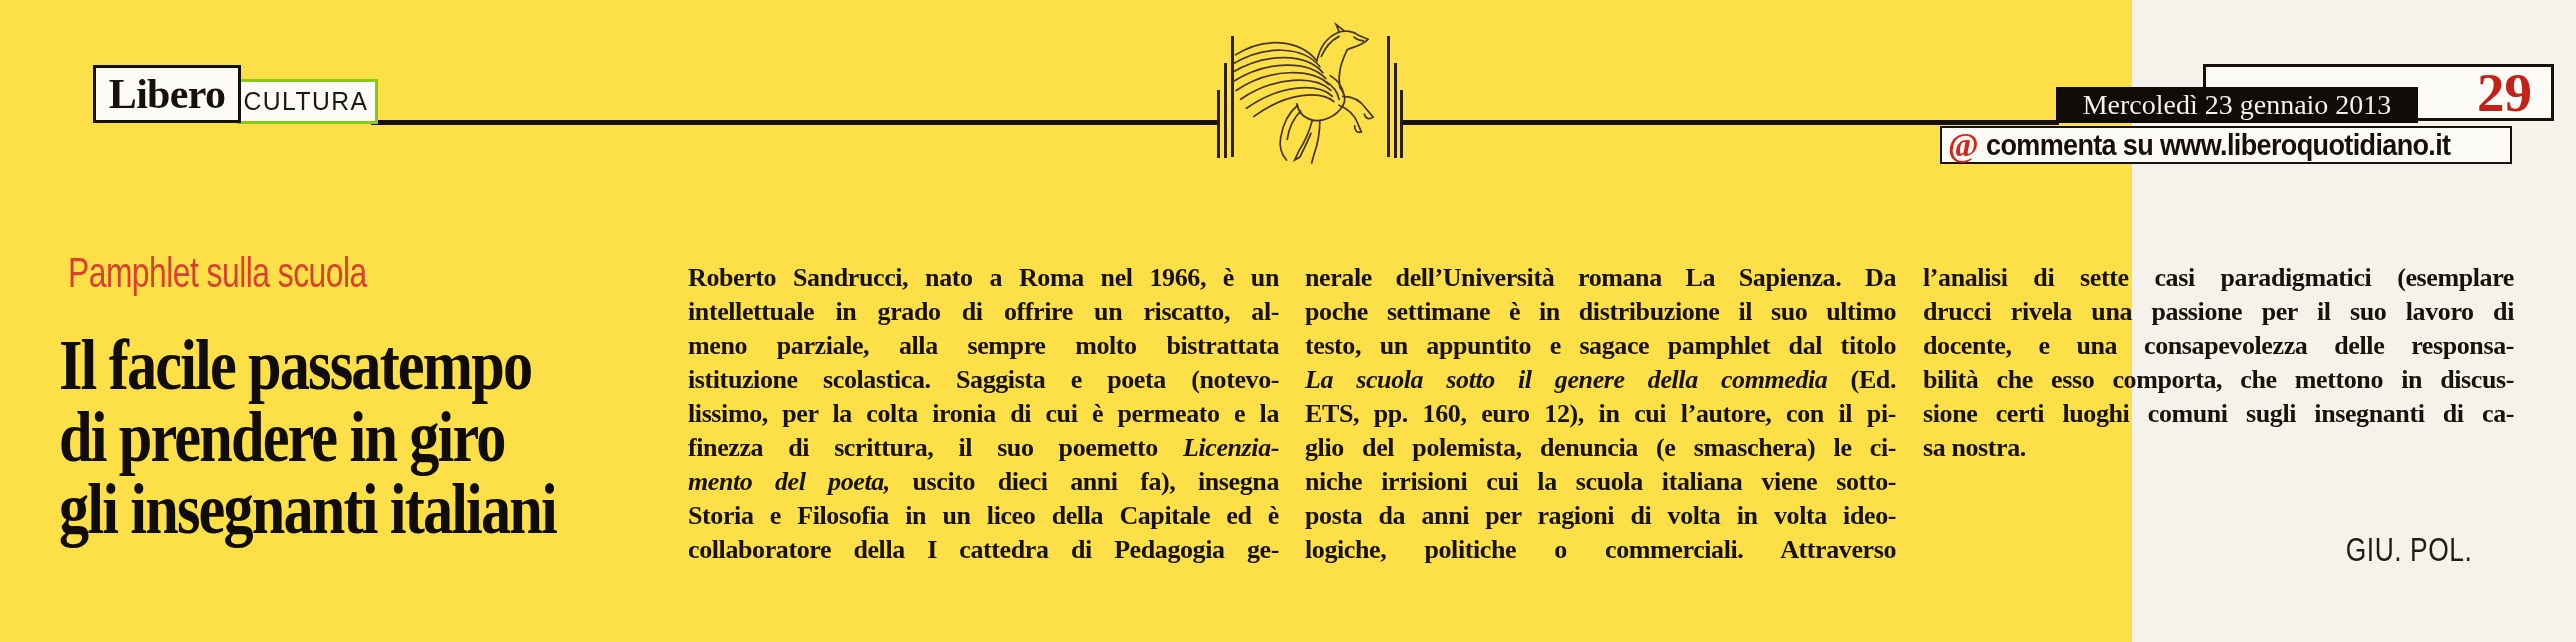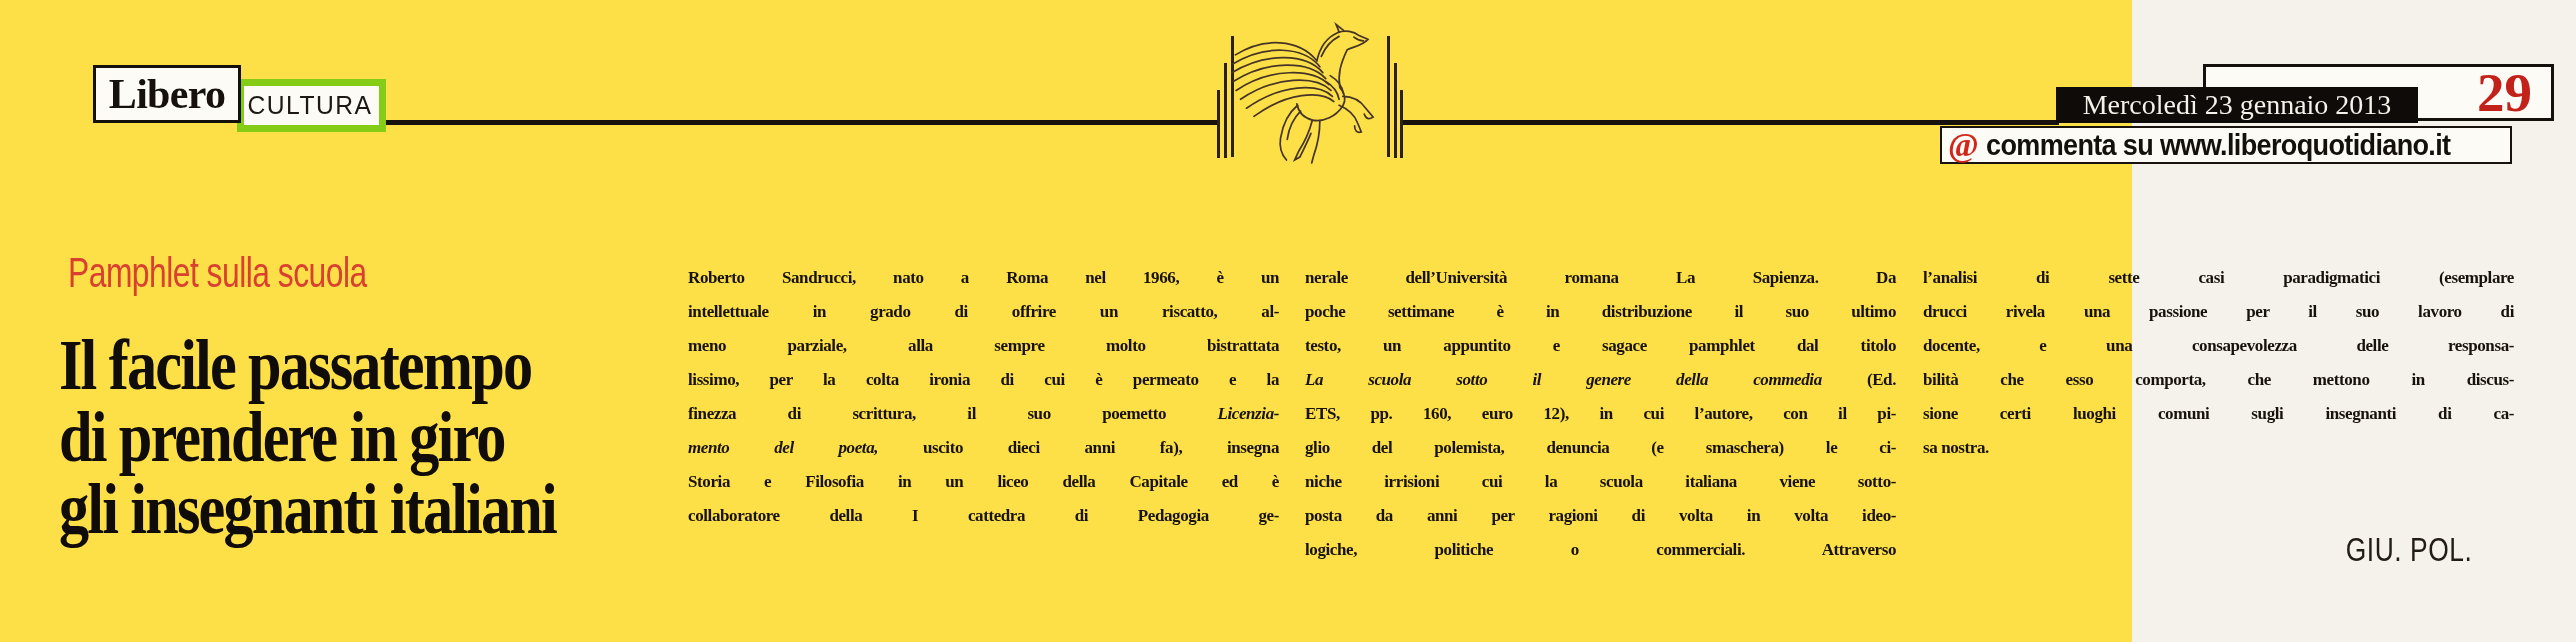--- a/index.html
+++ b/index.html
@@ -13,7 +13,7 @@
 
   .logo-box{position:absolute;left:93px;top:65px;width:142px;height:52px;border:3.7px solid #14100c;background:#fcfbf6;z-index:3;display:flex;align-items:center;justify-content:center;}
   .logo-text{font-weight:bold;font-size:42px;letter-spacing:-0.7px;color:#16110d;}
-  .section-box{position:absolute;left:237px;top:79px;width:128px;height:39px;border:7px solid #84cc16;background:#fcfbf6;z-index:2;display:flex;align-items:center;justify-content:flex-end;padding-right:7.4px;}
+  .section-box{position:absolute;left:237px;top:79px;width:128px;height:39px;border:3px solid #84cc16;background:#fcfbf6;z-index:2;display:flex;align-items:center;justify-content:flex-end;padding-right:7.4px;}
   .section-text{font-family:"Liberation Sans",sans-serif;font-size:26px;letter-spacing:1.5px;color:#1d1813;transform:scaleX(.95);transform-origin:right center;white-space:nowrap;}
 
   .orn-line{position:absolute;width:3px;background:#2b211b;}

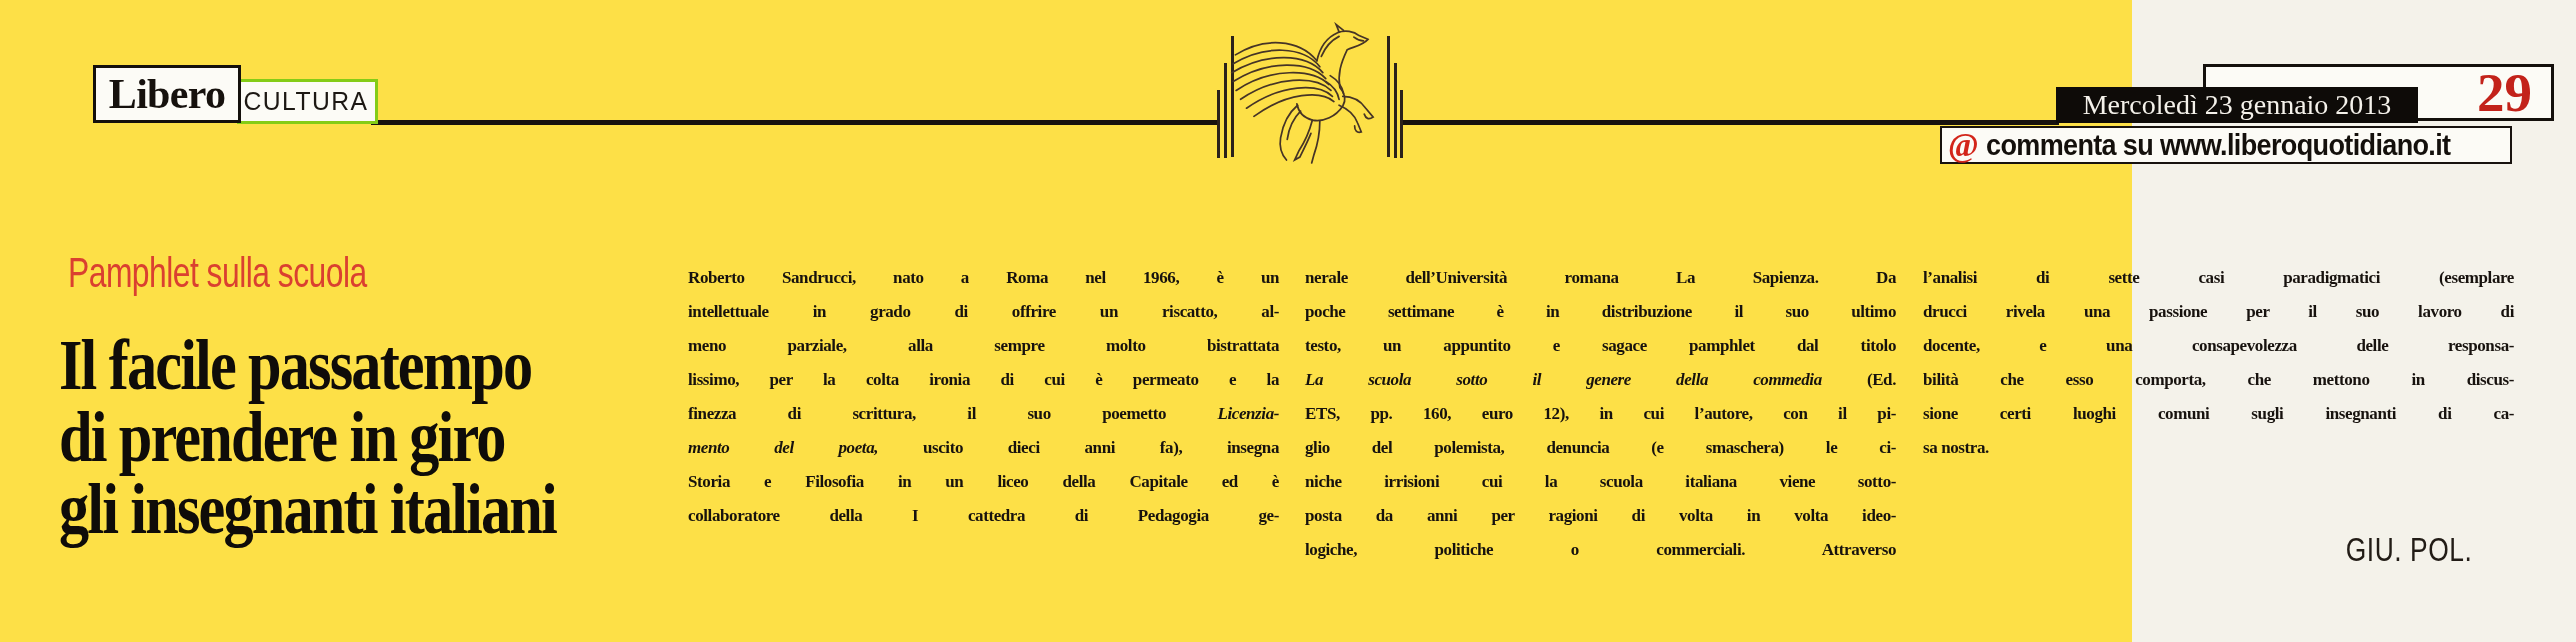--- a/index.html
+++ b/index.html
@@ -39,7 +39,7 @@
   .headline{position:absolute;left:59px;top:329px;}
   .headline-line{font-weight:bold;font-size:71px;line-height:72px;letter-spacing:-2.2px;color:#0f0c09;white-space:nowrap;transform:scaleX(.85);transform-origin:left top;}
 
-  .col{position:absolute;top:261px;width:591px;font-weight:bold;font-size:17px;line-height:34px;letter-spacing:-0.4px;color:#17120e;}
+  .col{position:absolute;top:261px;width:591px;font-weight:bold;font-size:26px;line-height:34px;letter-spacing:-0.4px;color:#17120e;}
   #col-1{left:688px;}
   #col-2{left:1305px;}
   #col-3{left:1923px;}

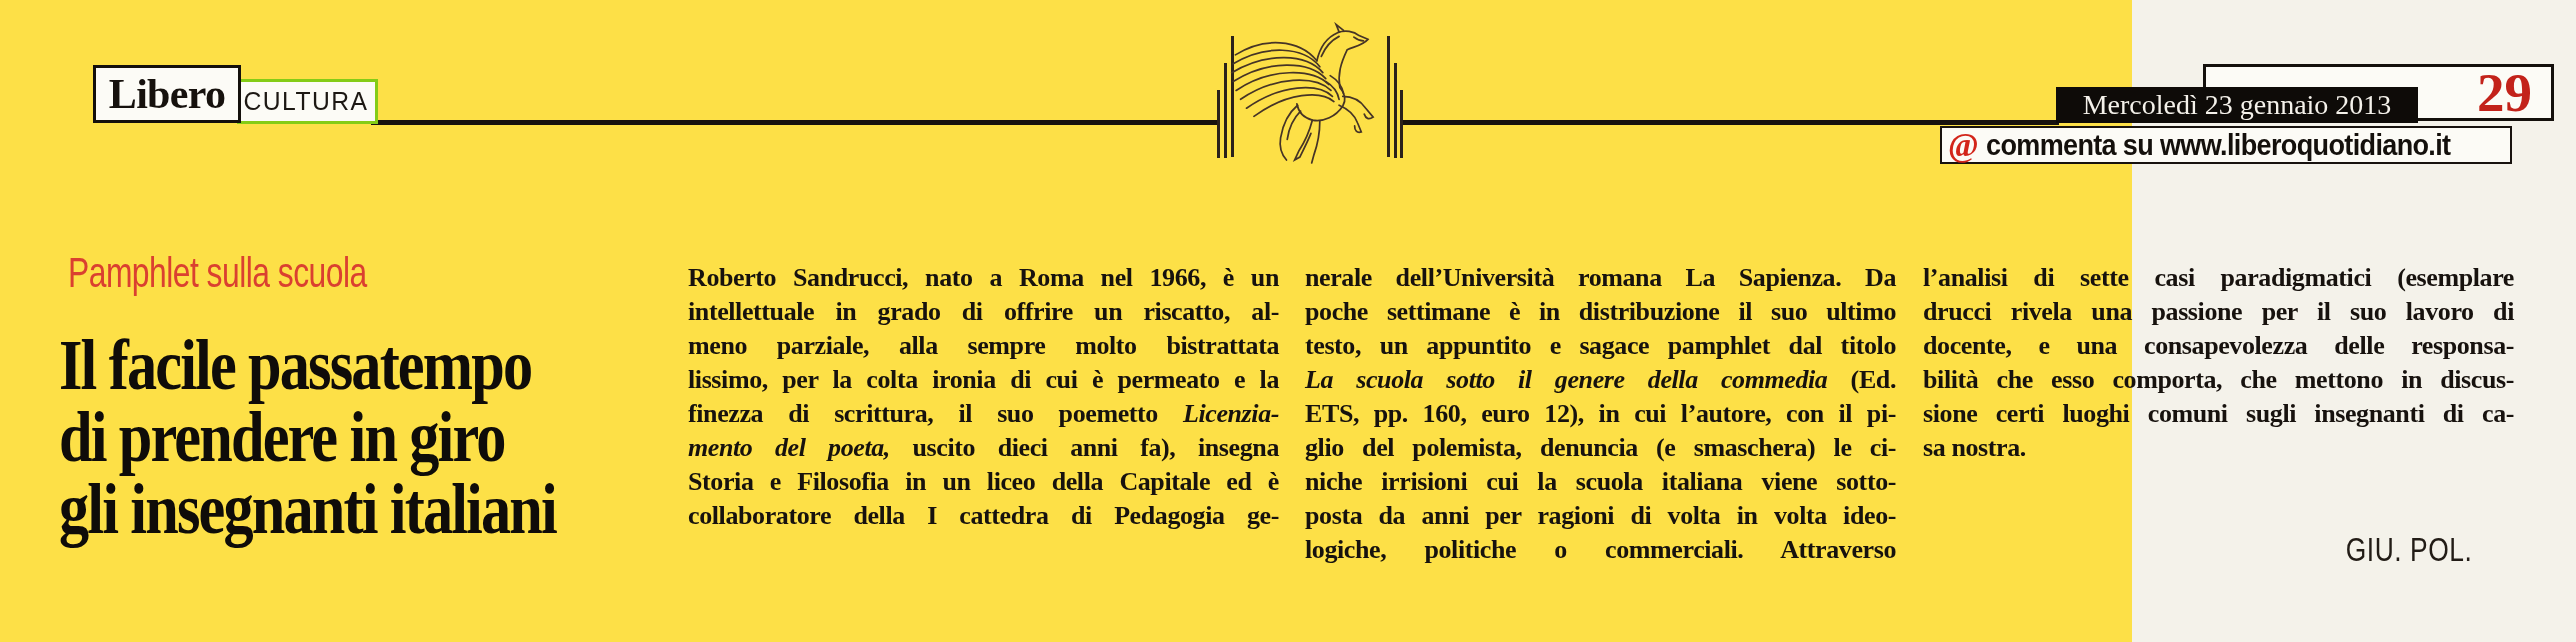--- a/index.html
+++ b/index.html
@@ -118,6 +118,7 @@
       <div class="bodyline"><span>Roberto Sandrucci, nato a Roma nel 1966, è un</span></div>
       <div class="bodyline"><span>intellettuale in grado di offrire un riscatto, al-</span></div>
       <div class="bodyline"><span>meno parziale, alla sempre molto bistrattata</span></div>
+      <div class="bodyline"><span>istituzione scolastica. Saggista e poeta (notevo-</span></div>
       <div class="bodyline"><span>lissimo, per la colta ironia di cui è permeato e la</span></div>
       <div class="bodyline"><span>finezza di scrittura, il suo poemetto </span><i>Licenzia-</i></div>
       <div class="bodyline"><i>mento del poeta,</i><span> uscito dieci anni fa), insegna</span></div>

